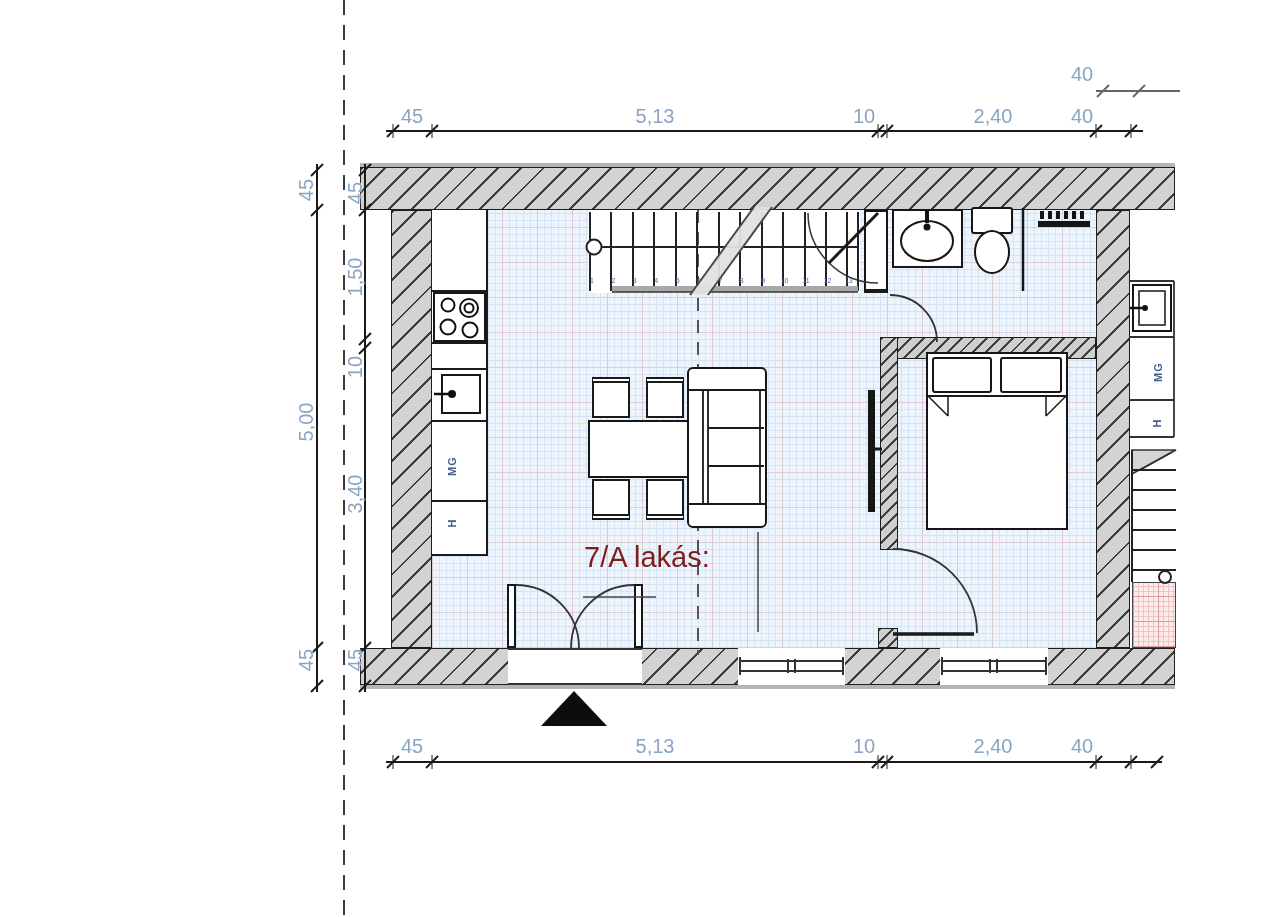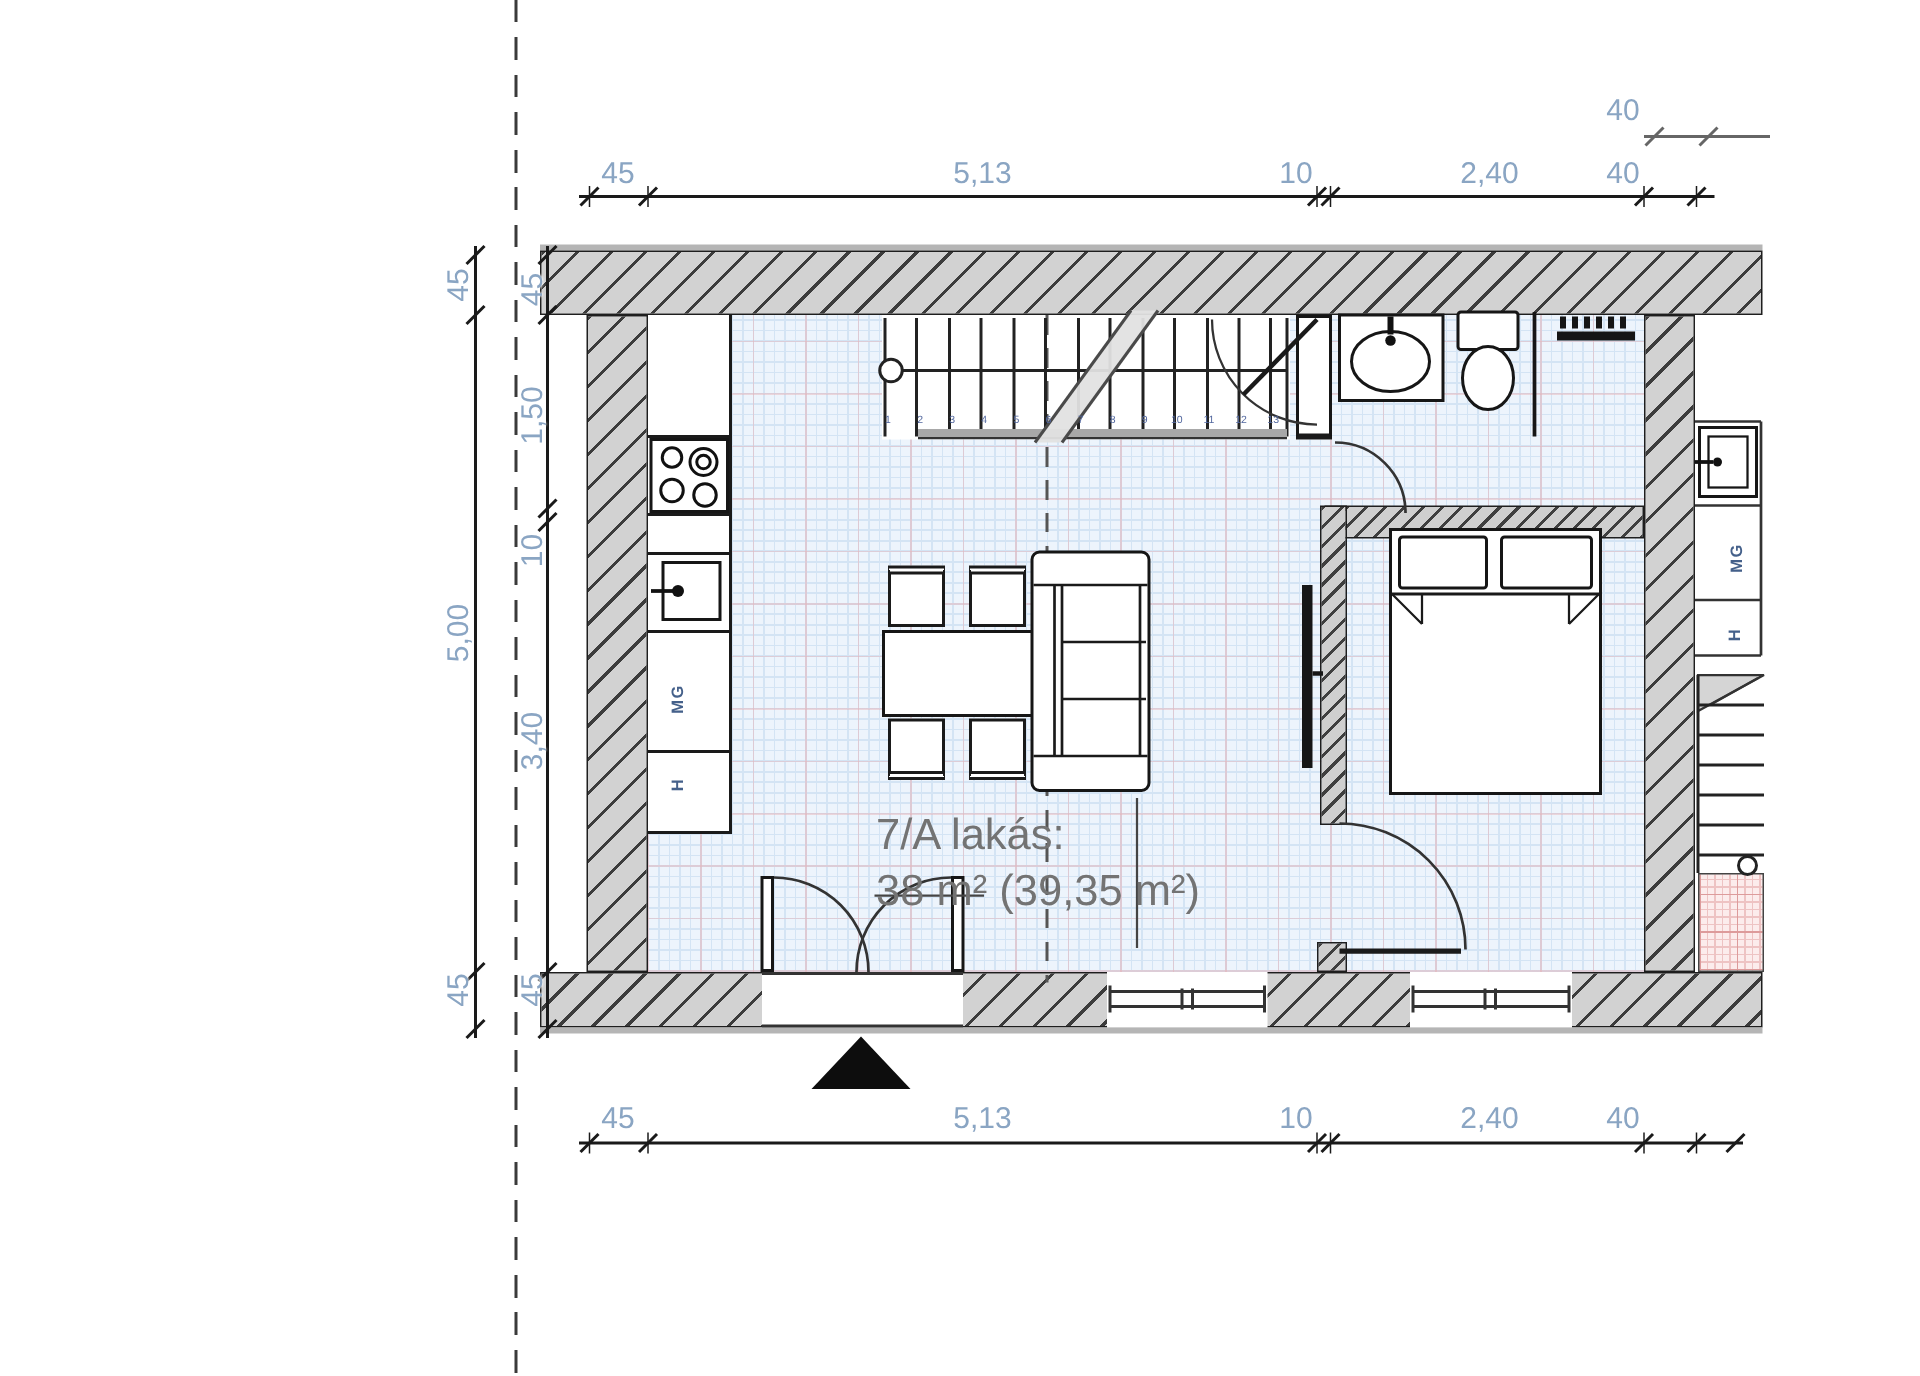--- a/index.html
+++ b/index.html
@@ -38,7 +38,7 @@
   .appl{display:flex;align-items:center;justify-content:center;transform:rotate(-90deg);
         font-size:11px;font-weight:bold;color:#44608a;letter-spacing:1px;
         text-shadow:0 0 2px #fff;}
-  .title-text{font-size:29px;color:#737373;white-space:nowrap;line-height:34px;}
+  .title-text{font-size:29px;color:#7f1d1d;white-space:nowrap;line-height:34px;}
   .step-num{position:absolute;top:0;width:18px;text-align:center;font-size:7px;color:#53689f;}
   .chair{background:#fff;border:2px solid #1a1a1a;box-sizing:border-box;}
   .chair-top{border-top:6px double #1a1a1a;}

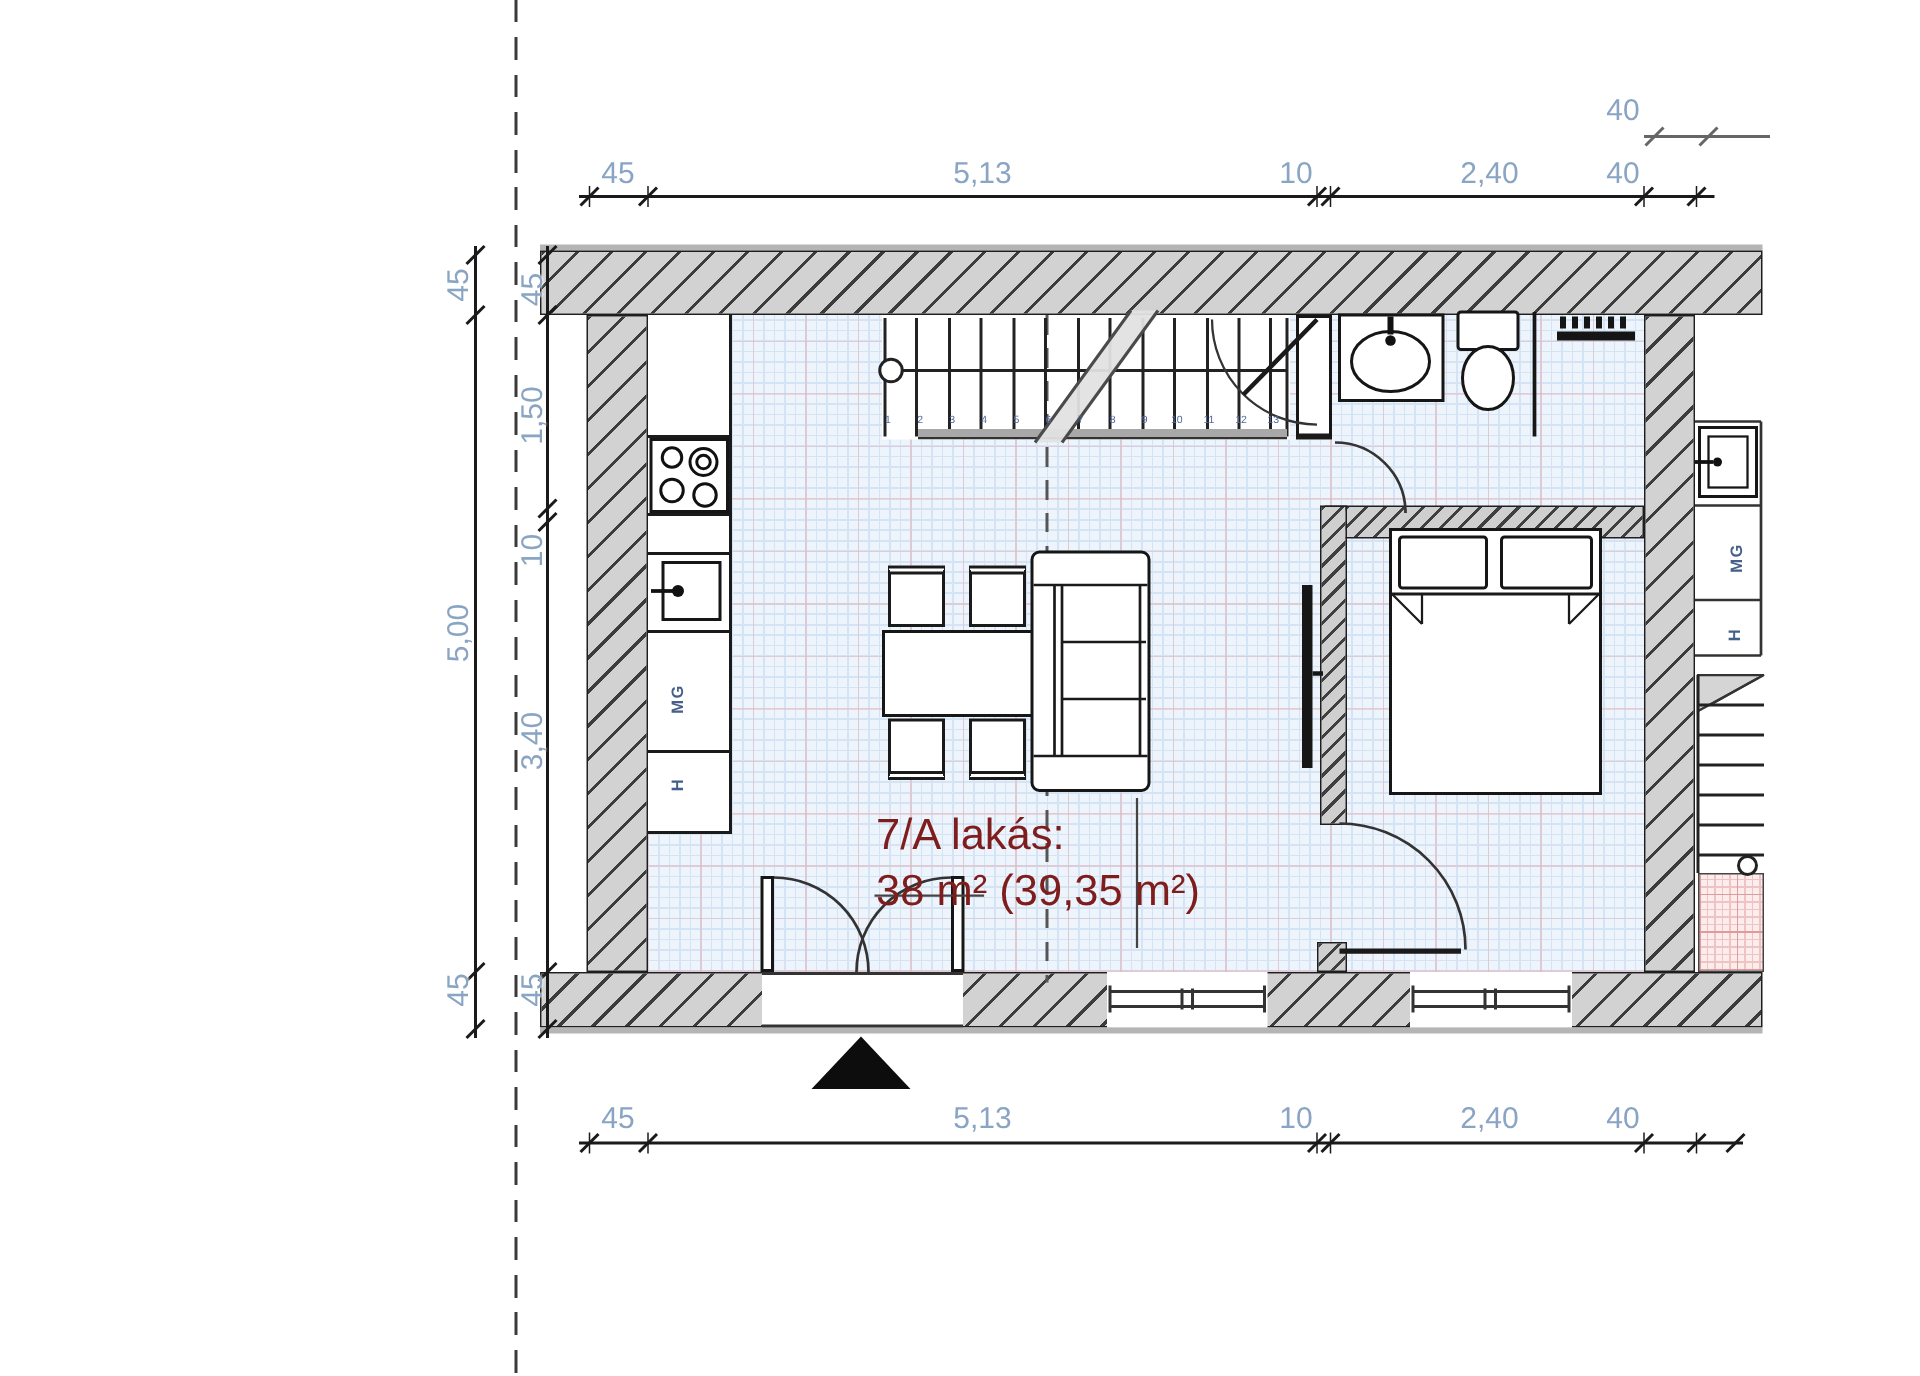--- a/index.html
+++ b/index.html
@@ -329,7 +329,6 @@
   <div class="abs appl" style="left:1139px;top:405px;width:36px;height:36px;">H</div>
 
   <div class="abs title-text" style="left:584px;top:540px;">7/A lakás:</div>
-  <div class="abs title-text" style="left:584px;top:577px;">38 m² (39,35 m²)</div>
 
 </div>
 

